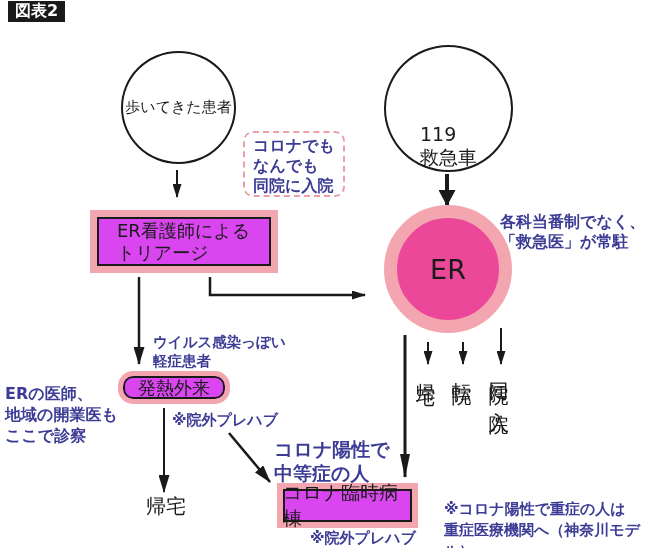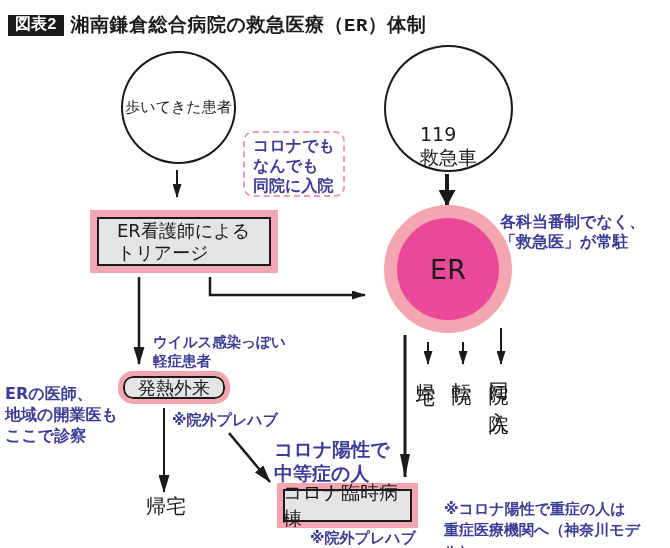--- a/index.html
+++ b/index.html
@@ -19,7 +19,7 @@
   .arrows line,.arrows polyline{stroke:var(--ink);fill:none;}
   .arrows marker path{fill:var(--ink);}
   .w2{stroke-width:2px;} .w25{stroke-width:2.5px;} .w3{stroke-width:3px;} .w4{stroke-width:4px;}
-  .header{left:8px;top:12px;display:flex;align-items:center;gap:7px;z-index:2;font-family:Liberation Mono, monospace;}
+  .header{left:8px;top:1px;display:flex;align-items:center;gap:23px;z-index:2;}
   .tag{background:var(--ink);color:#fff;font-size:16px;font-weight:bold;padding:2px 7px 3px;line-height:1;}
   .title{font-size:19px;font-weight:bold;letter-spacing:0.5px;}
 

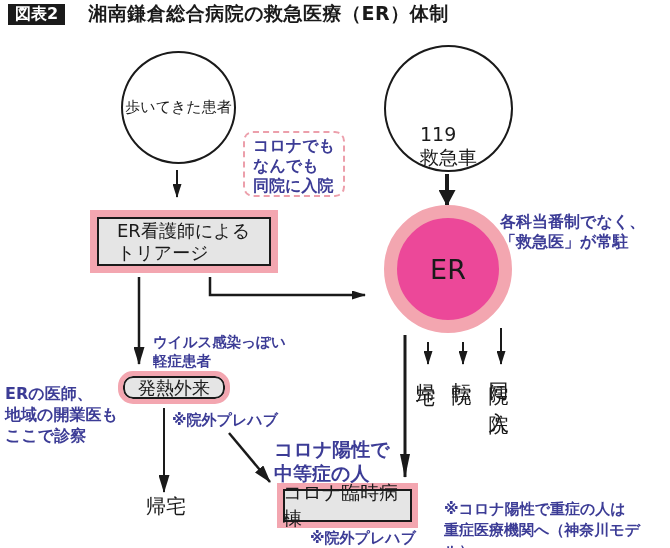--- a/index.html
+++ b/index.html
@@ -87,7 +87,6 @@
 
   <div class="header abs">
     <span class="tag">図表2</span>
-    <span class="title">湘南鎌倉総合病院の救急医療（ER）体制</span>
   </div>
 
   <div class="circle walkin abs">

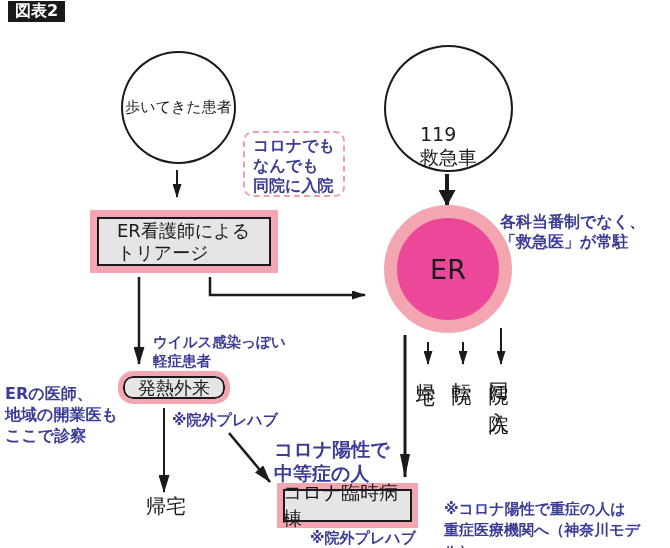--- a/index.html
+++ b/index.html
@@ -28,7 +28,7 @@
   .ambulance{left:384px;top:45px;width:129px;height:127px;align-items:flex-end;}
   .amb-text{font-size:19px;font-weight:500;line-height:1.25;text-align:left;}
 
-  .pinkbox{background:#e5e5e5;border-style:solid;border-color:var(--pink);box-shadow:inset 0 0 0 2px var(--ink);box-sizing:border-box;display:flex;align-items:center;z-index:2;}
+  .pinkbox{background:#d946ef;border-style:solid;border-color:var(--pink);box-shadow:inset 0 0 0 2px var(--ink);box-sizing:border-box;display:flex;align-items:center;z-index:2;}
   .triage{left:90px;top:210px;width:188px;height:63px;border-width:7px;}
   .triage-text{font-size:18px;font-weight:500;line-height:1.18;padding-left:20px;}
   .fever{left:118px;top:371px;width:112px;height:33px;border-width:5px;justify-content:center;font-size:18px;font-weight:500;border-radius:15px;}

